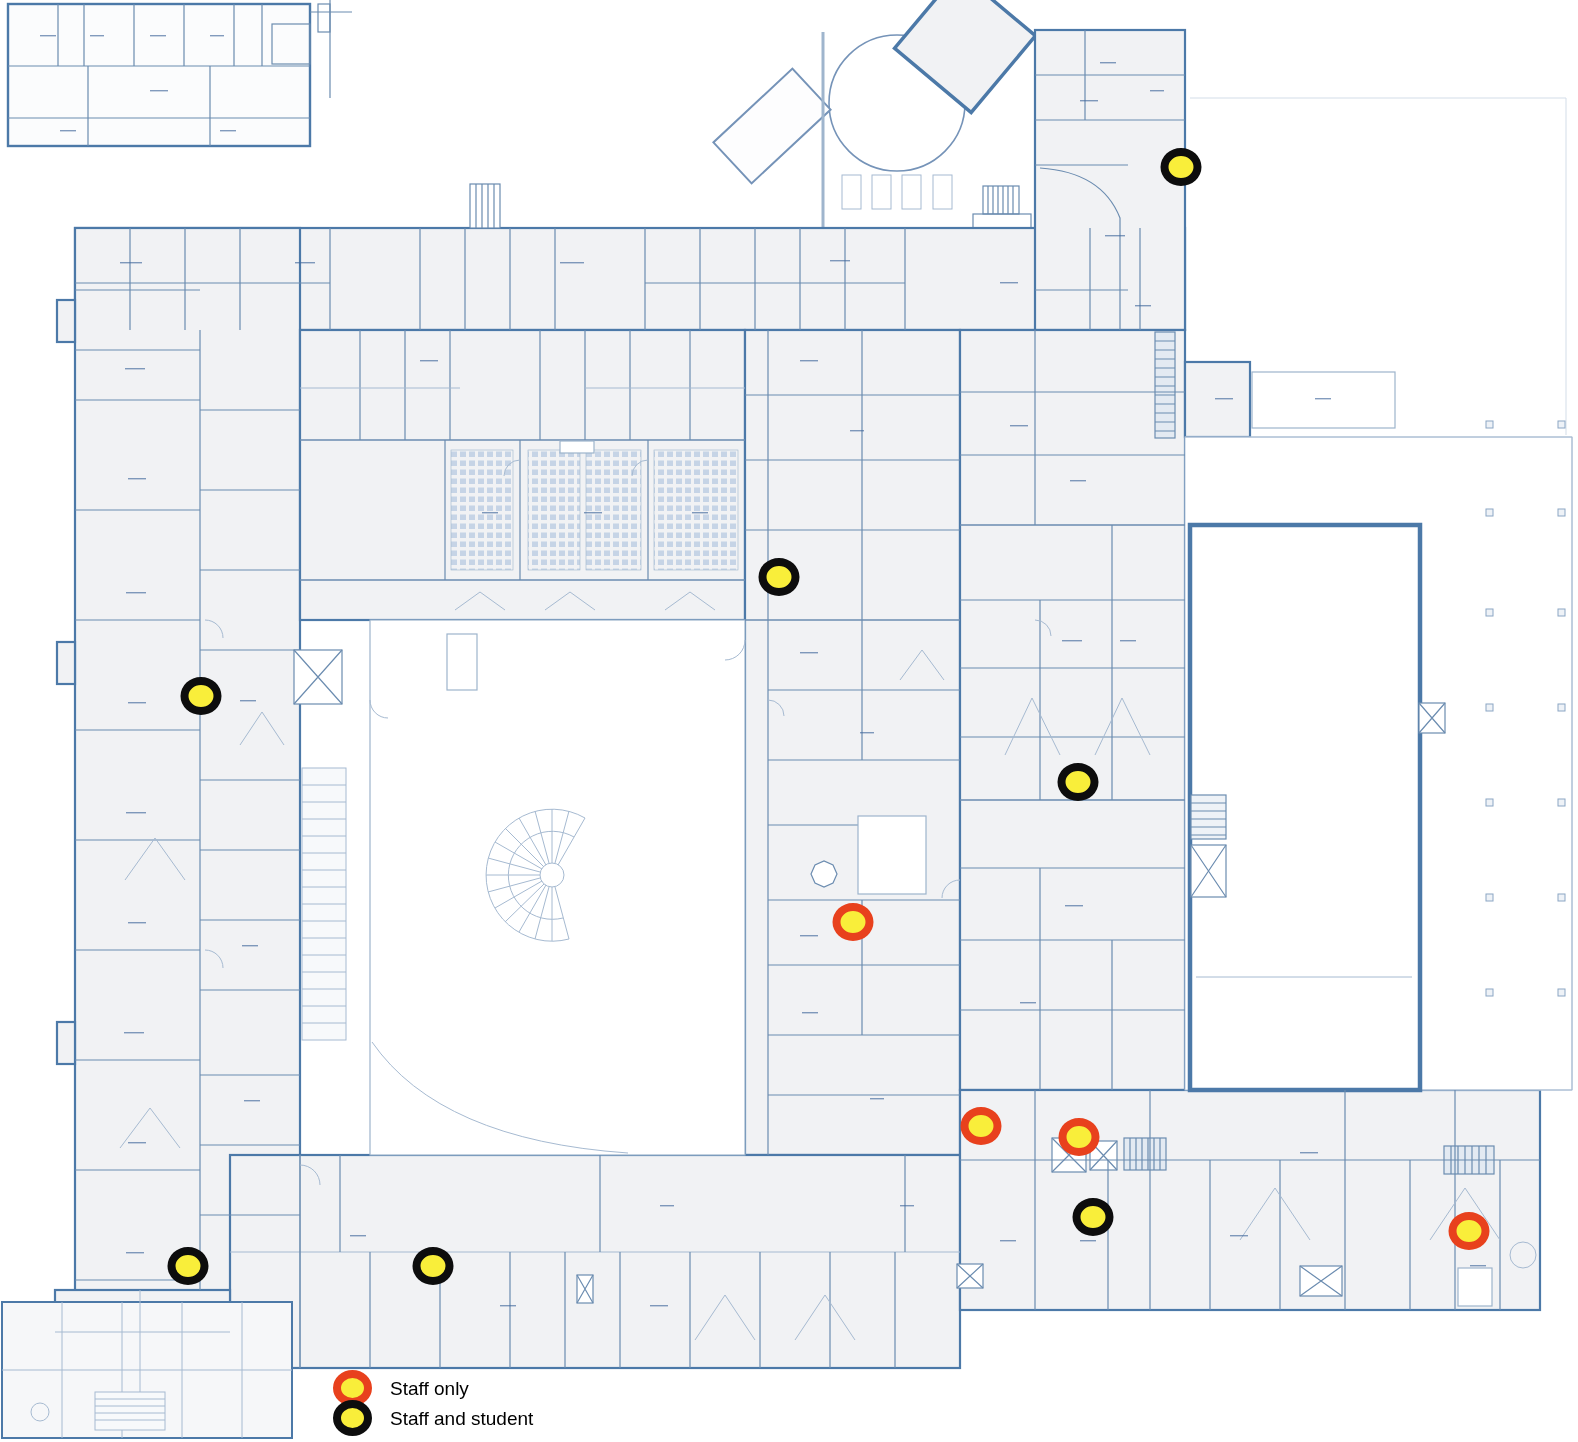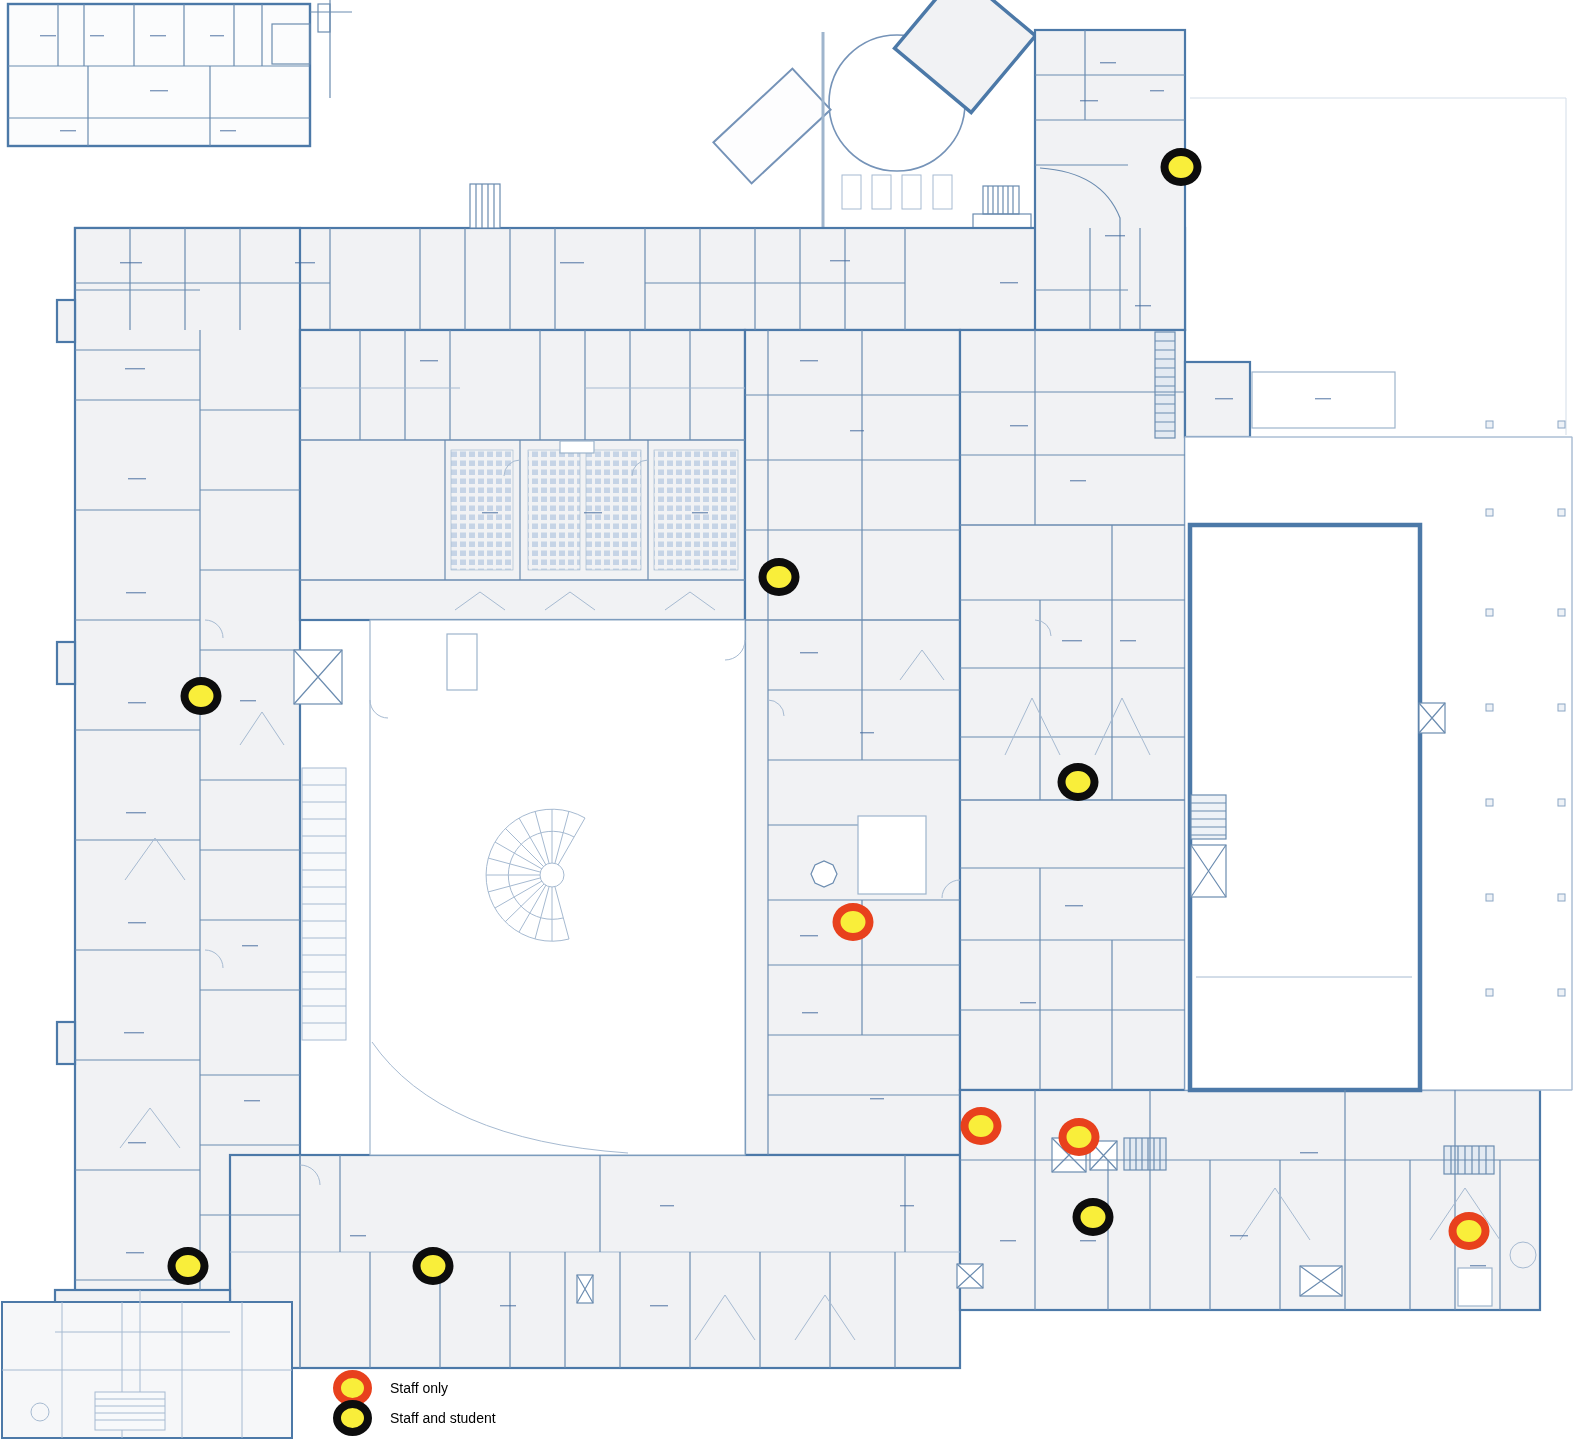--- a/index.html
+++ b/index.html
@@ -39,7 +39,7 @@
   .legend-row{display:flex;align-items:center;height:30px;}
   .legend-swatch{width:23px;height:20px;border:8px solid #000;border-radius:50%;
                  box-sizing:content-box;background:var(--marker-fill);flex:0 0 auto;}
-  .legend-label{margin-left:18px;font-size:14px;color:#000;line-height:1;}
+  .legend-label{margin-left:18px;font-size:19px;color:#000;line-height:1;}
 </style>
 </head>
 <body>

